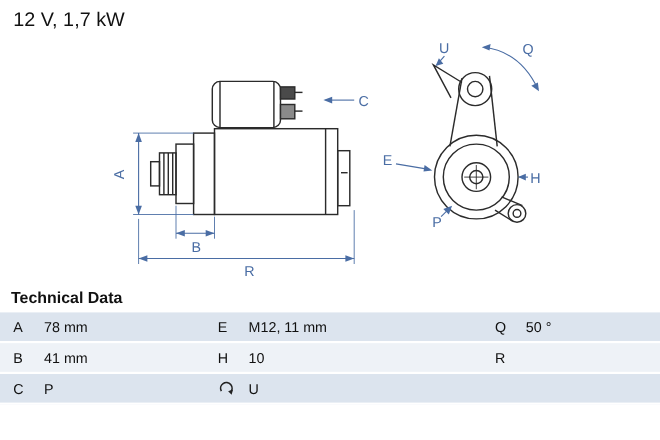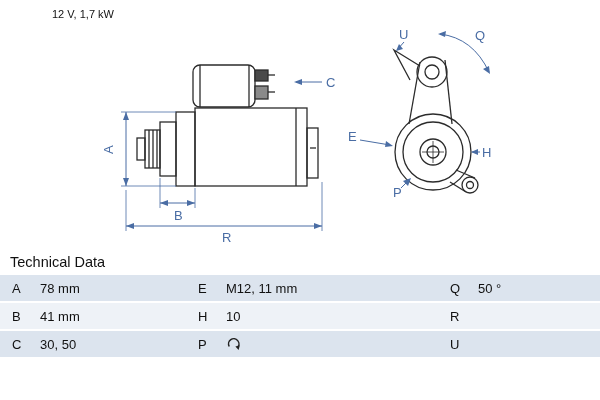--- a/index.html
+++ b/index.html
@@ -8,7 +8,7 @@
     font-family:"Liberation Sans", sans-serif; color:#1a1a1a; overflow:hidden;
   }
   .power-rating {
-    padding:8px 0 0 12px; font-size:11px; color:#111;margin-left:40px;
+    padding:8px 0 0 12px; font-size:18px; color:#111;
   }
   .drawing { display:block; margin-top:0; }
   .tech-heading {

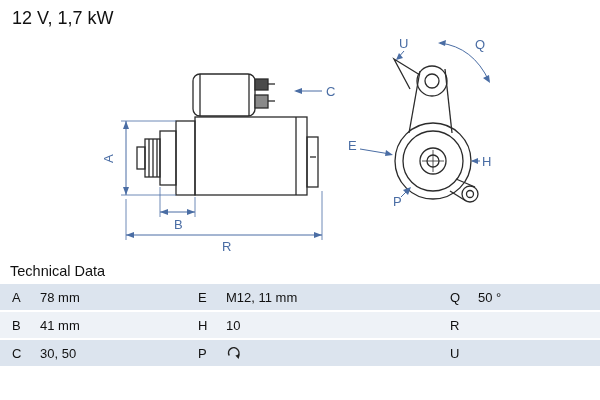--- a/index.html
+++ b/index.html
@@ -12,7 +12,7 @@
   }
   .drawing { display:block; margin-top:0; }
   .tech-heading {
-    font-size:14.5px; font-weight:normal; margin:2px 0 5px 10px; color:#111;
+    font-size:14.5px; font-weight:bold; margin:2px 0 5px 10px; color:#111;
   }
   .tech-table { width:600px; }
   .trow {

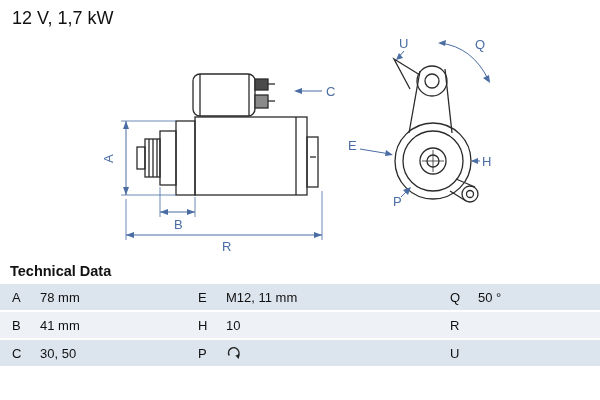--- a/index.html
+++ b/index.html
@@ -176,7 +176,6 @@
 
     <div class="trow shade">
       <span class="cell-label">C</span>
-      <span class="cell-value">30, 50</span>
       <span class="cell-label">P</span>
       <span class="cell-value">
         <svg class="rot-icon" width="16" height="16" viewBox="0 0 16 16">

